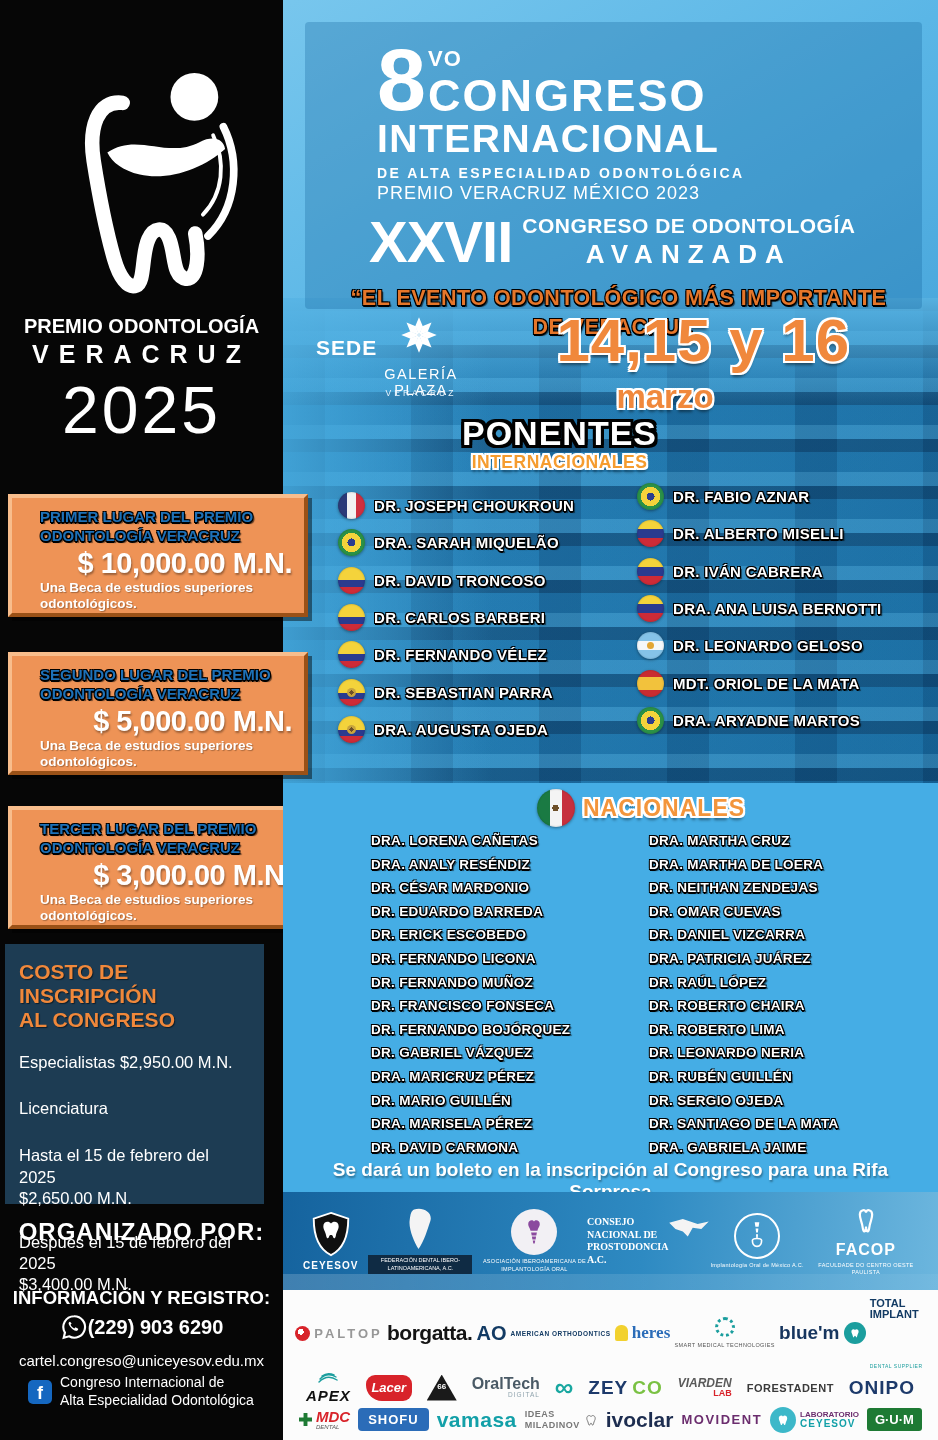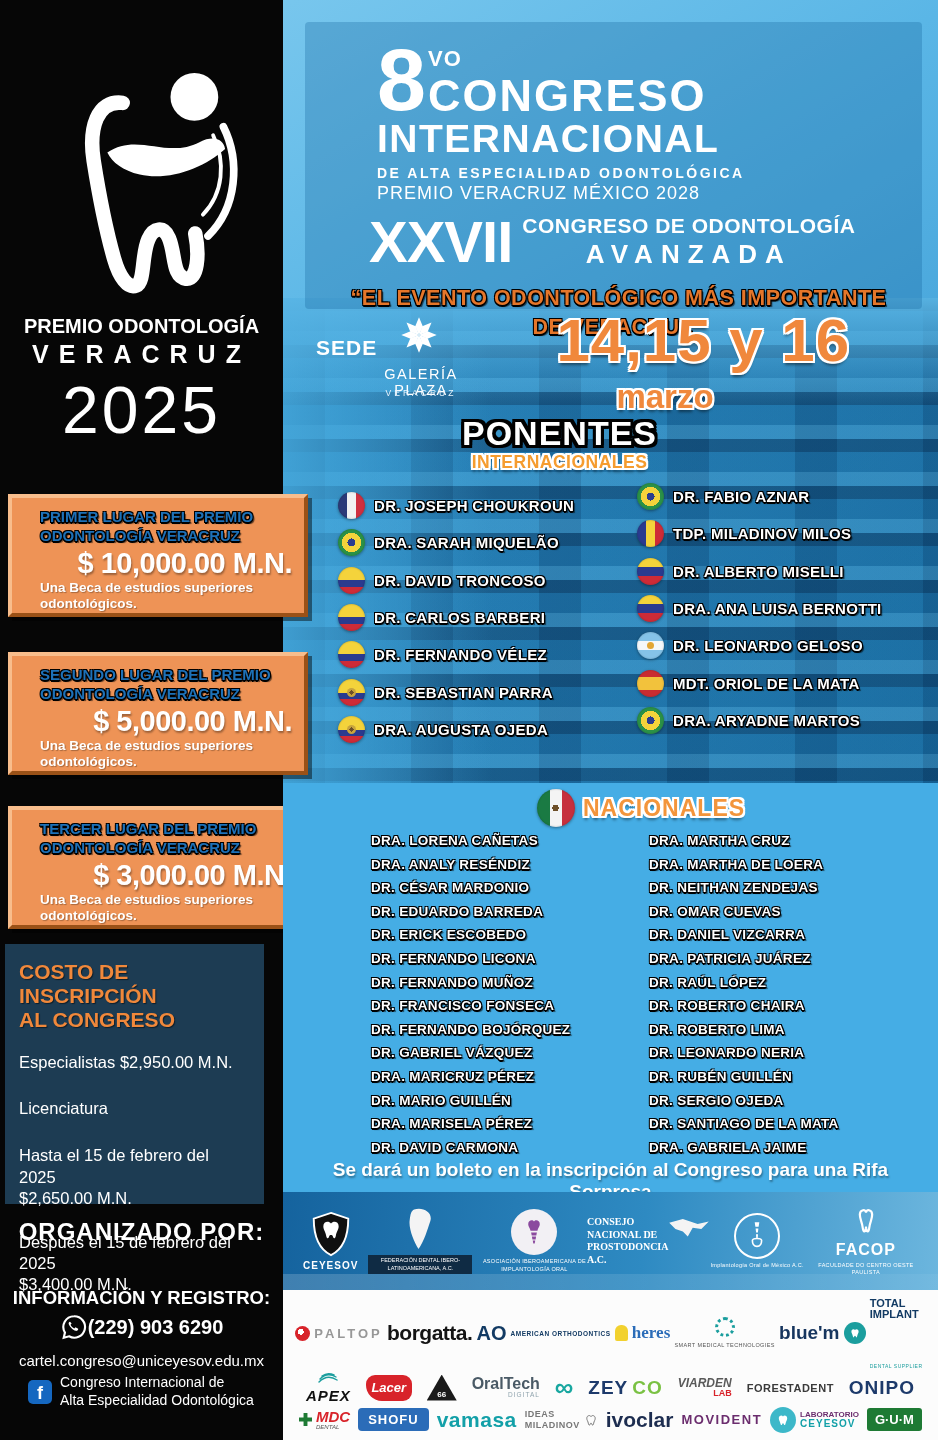--- a/index.html
+++ b/index.html
@@ -268,7 +268,7 @@
     </div>
     <div class="h-internacional">INTERNACIONAL</div>
     <div class="h-sub1">DE ALTA ESPECIALIDAD ODONTOLÓGICA</div>
-    <div class="h-sub2">PREMIO VERACRUZ MÉXICO 2028</div>
+    <div class="h-sub2">PREMIO VERACRUZ MÉXICO 2023</div>
     <div class="h-row2">
       <span class="h-roman">XXVII</span>
       <span class="h-c2">

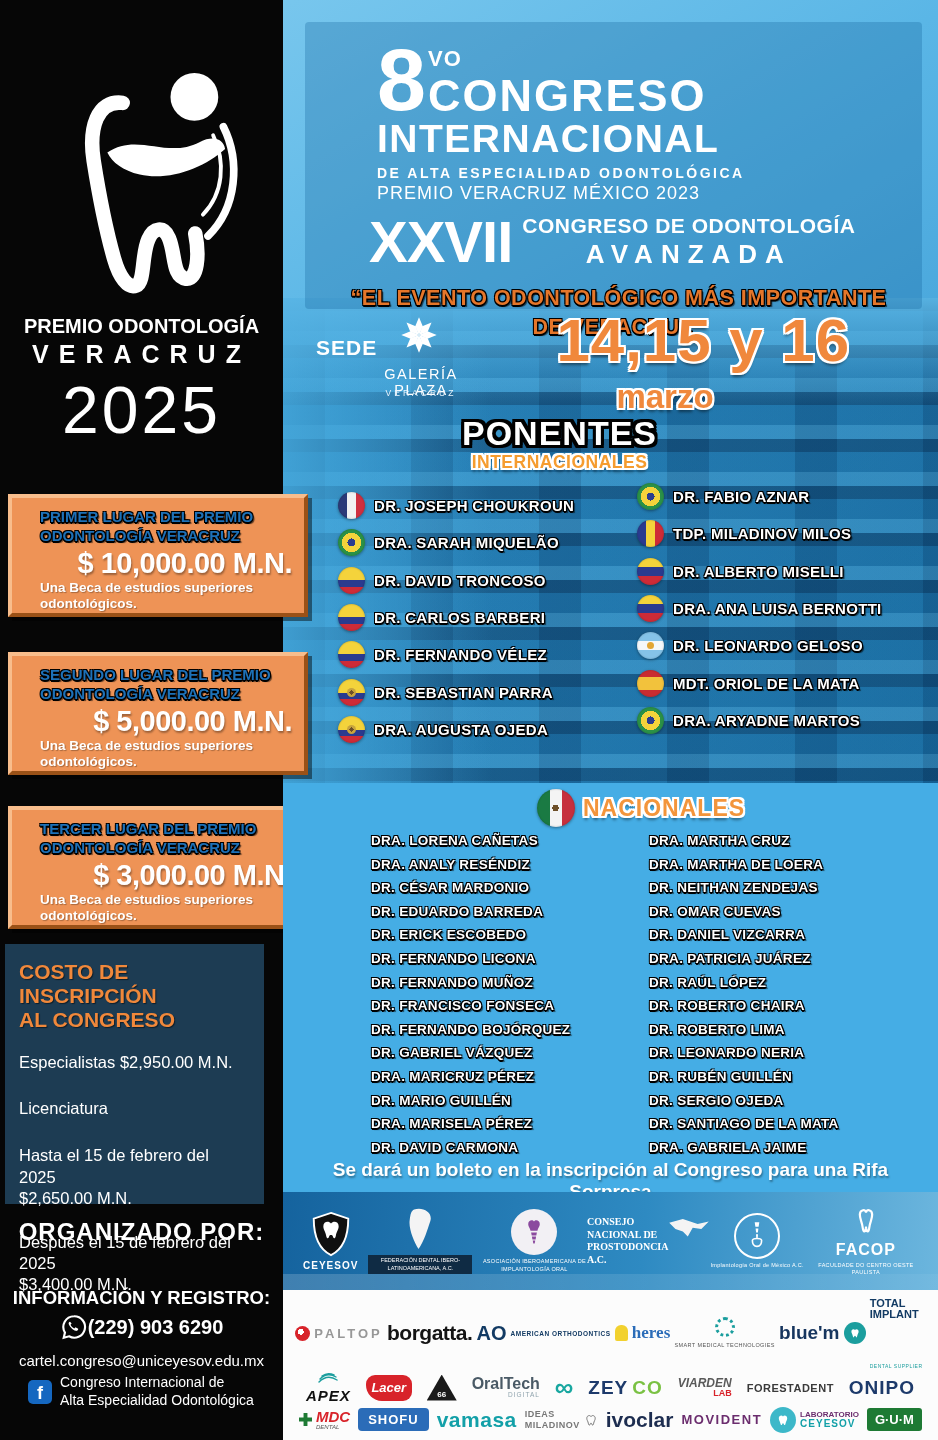--- a/index.html
+++ b/index.html
@@ -340,10 +340,6 @@
         <span class="sp-name ob1">DR. FABIO AZNAR</span>
       </div>
     <div class="sp-row">
-        <span class="flag" data-flag="romania"></span>
-        <span class="sp-name ob1">TDP. MILADINOV MILOS</span>
-      </div>
-    <div class="sp-row">
         <span class="flag" data-flag="venezuela"></span>
         <span class="sp-name ob1">DR. ALBERTO MISELLI</span>
       </div>

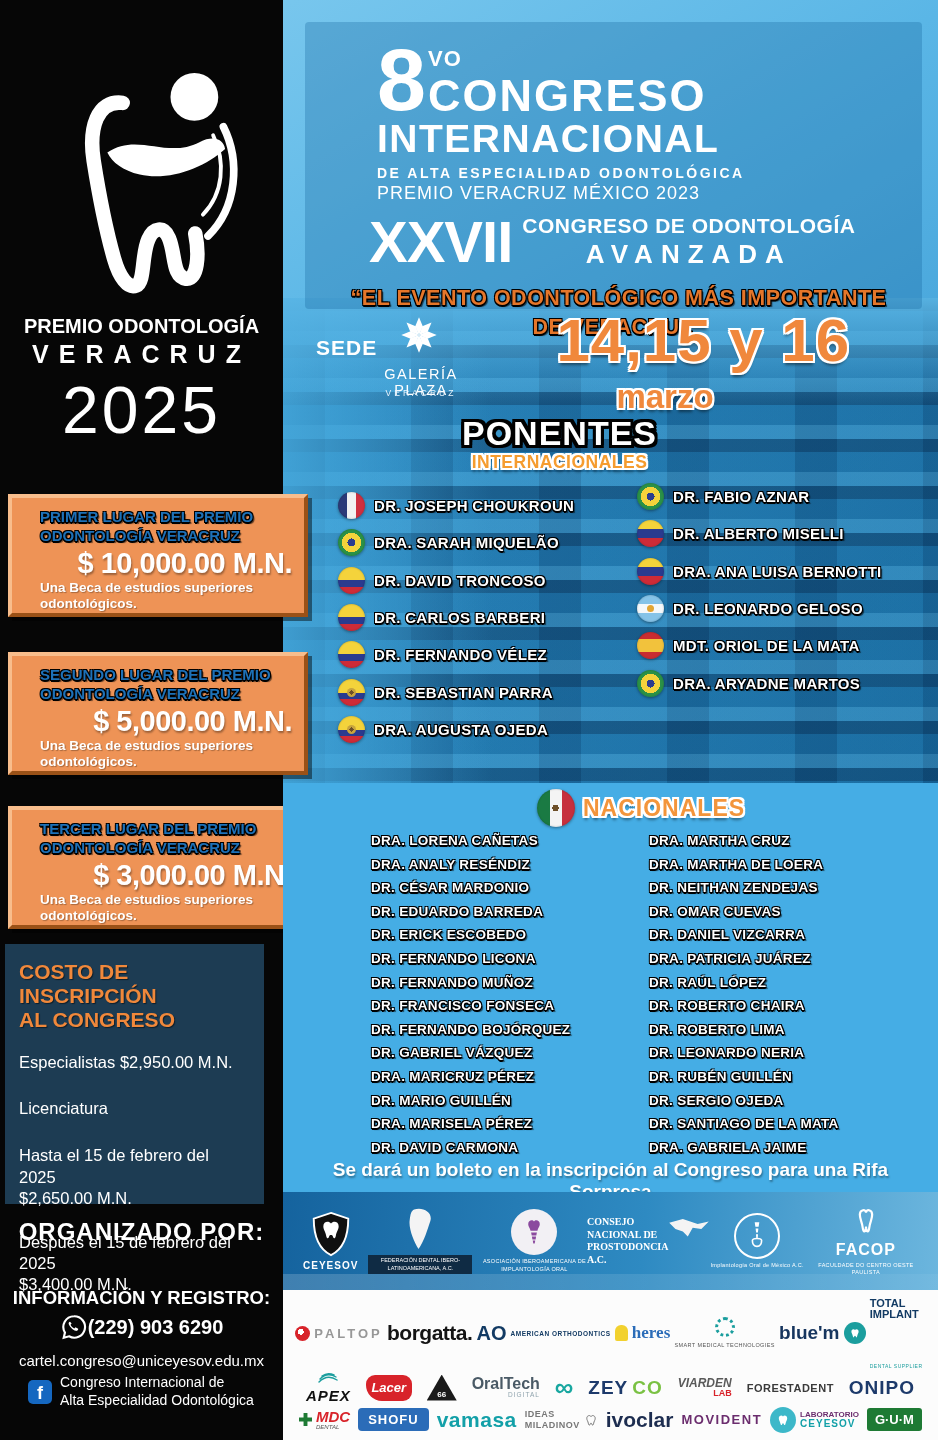--- a/index.html
+++ b/index.html
@@ -345,6 +345,10 @@
       </div>
     <div class="sp-row">
         <span class="flag" data-flag="venezuela"></span>
+        <span class="sp-name ob1">DR. IVÁN CABRERA</span>
+      </div>
+    <div class="sp-row">
+        <span class="flag" data-flag="venezuela"></span>
         <span class="sp-name ob1">DRA. ANA LUISA BERNOTTI</span>
       </div>
     <div class="sp-row">

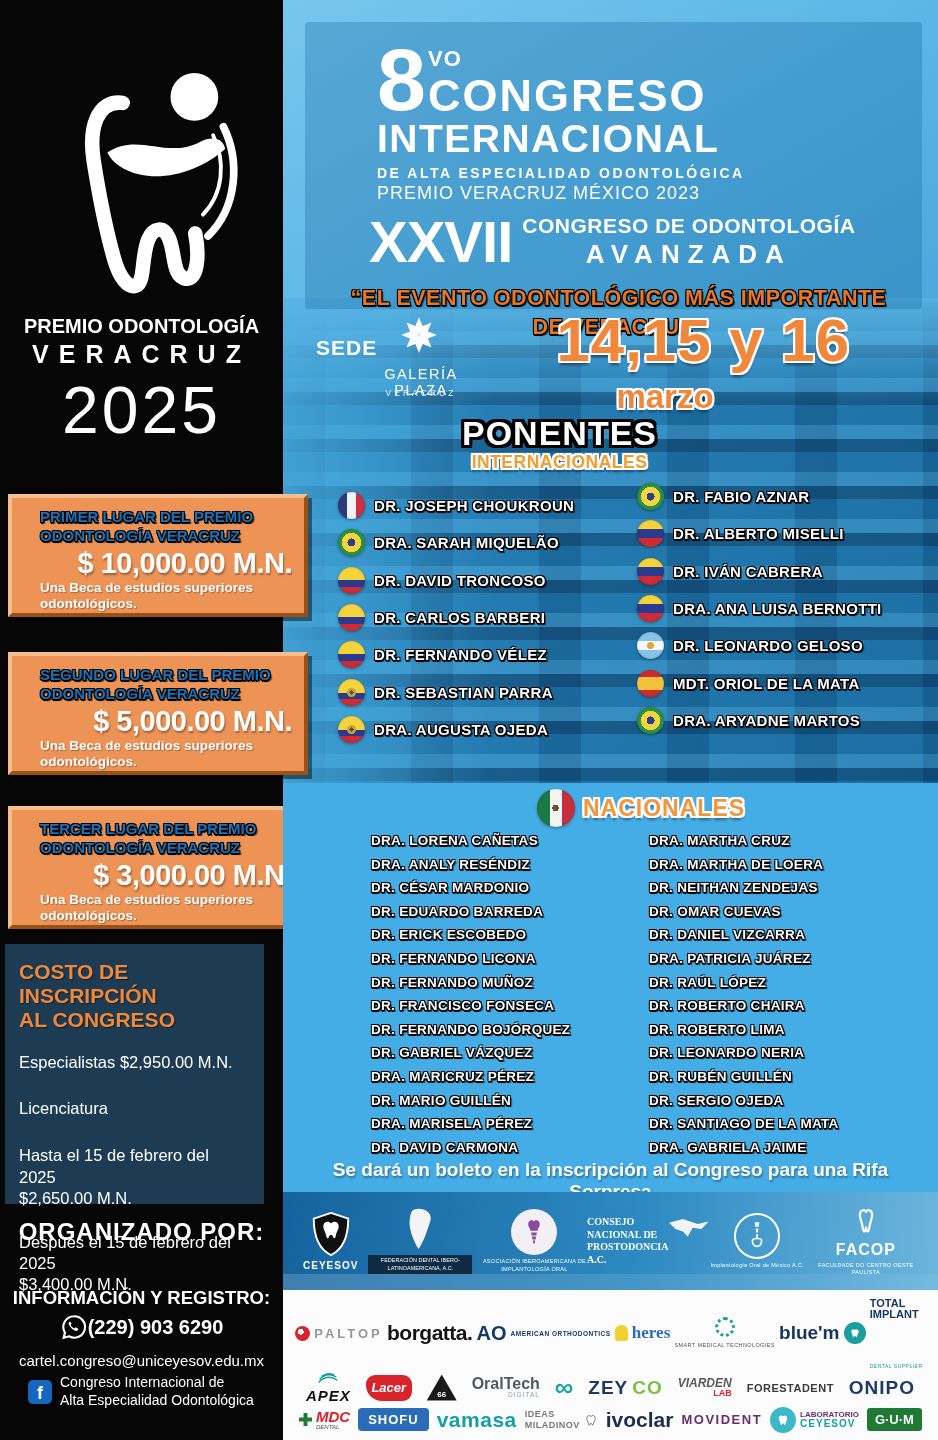--- a/index.html
+++ b/index.html
@@ -153,7 +153,7 @@
   .icon-lacer { width:46px; height:26px; background:#d8232a; border-radius:9px 9px 9px 16px; color:#fff;
                 display:flex; align-items:center; justify-content:center; font-size:13px; font-weight:bold; font-style:italic; }
   .icon-tri { width:30px; height:26px; background:#1a1a1a; clip-path:polygon(50% 0,100% 100%,0 100%);
-              color:#fff; font-size:8px; font-weight:bold; display:flex; align-items:flex-end; justify-content:center; padding-bottom:2px; }
+              color:#fff; font-size:8px; font-weight:bold; display:flex; align-items:flex-end; justify-content:center; padding-bottom:10px; }
   .lbl-oraltech { color:#4a5a66; font-size:16px; font-weight:bold; }
   .sub-oraltech { color:#8fa3ad; font-size:6.5px; letter-spacing:1px; align-self:flex-end; }
   .lbl-inf { color:#18a7a0; font-size:26px; font-weight:bold; line-height:.8; }

